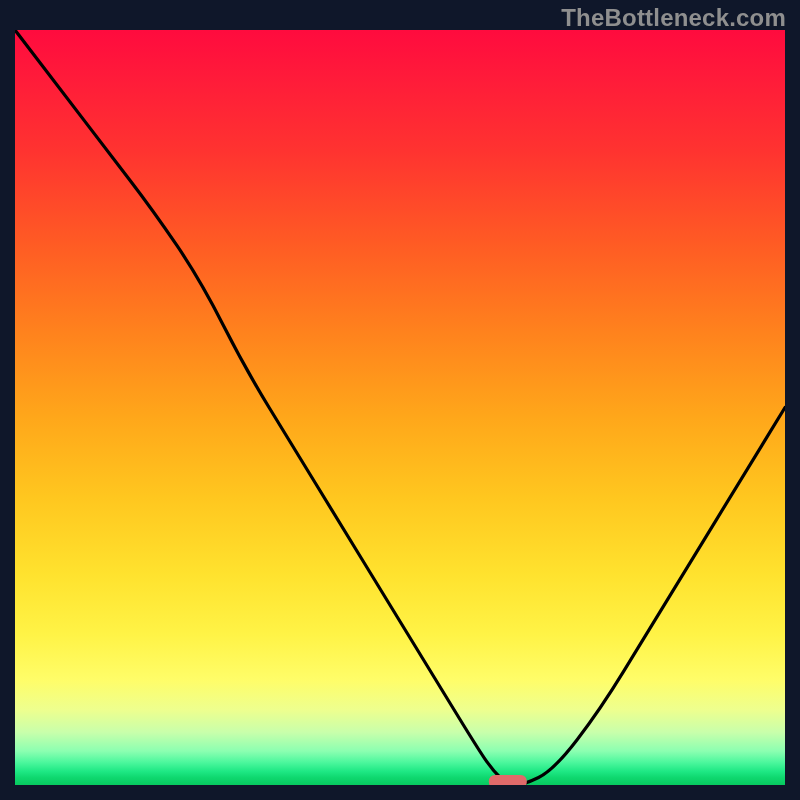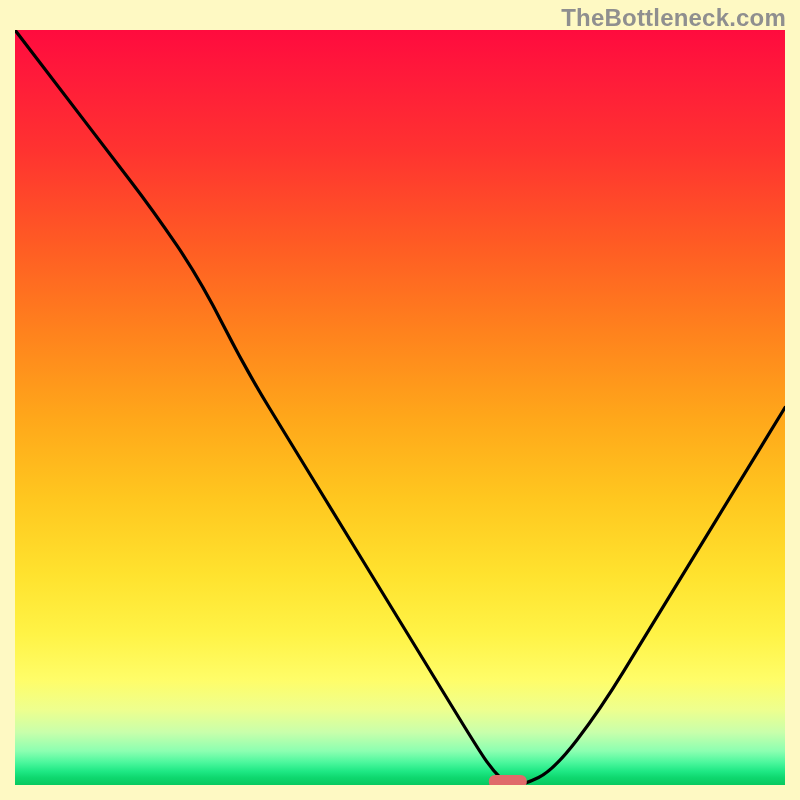--- a/index.html
+++ b/index.html
@@ -16,7 +16,7 @@
     top: 0;
     width: 800px;
     height: 800px;
-    background: #fef9c3;
+    background: #0f172a;
   }
   .plot {
     position: absolute;

